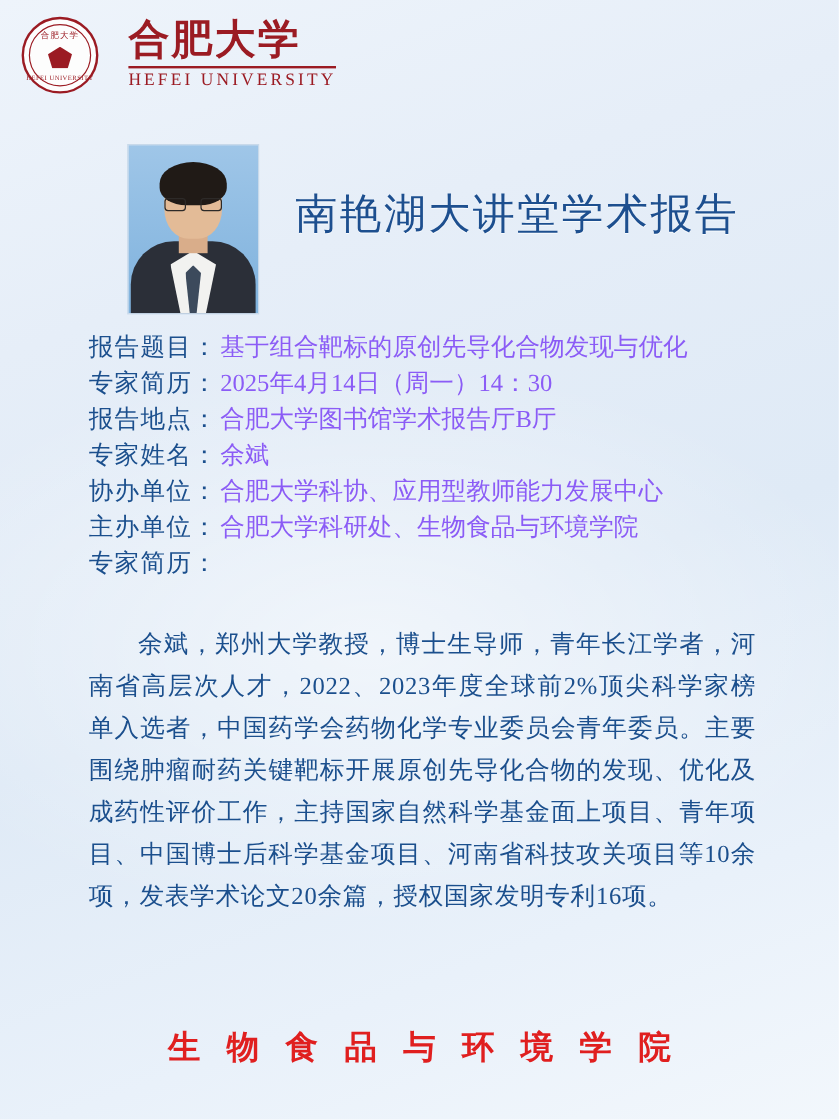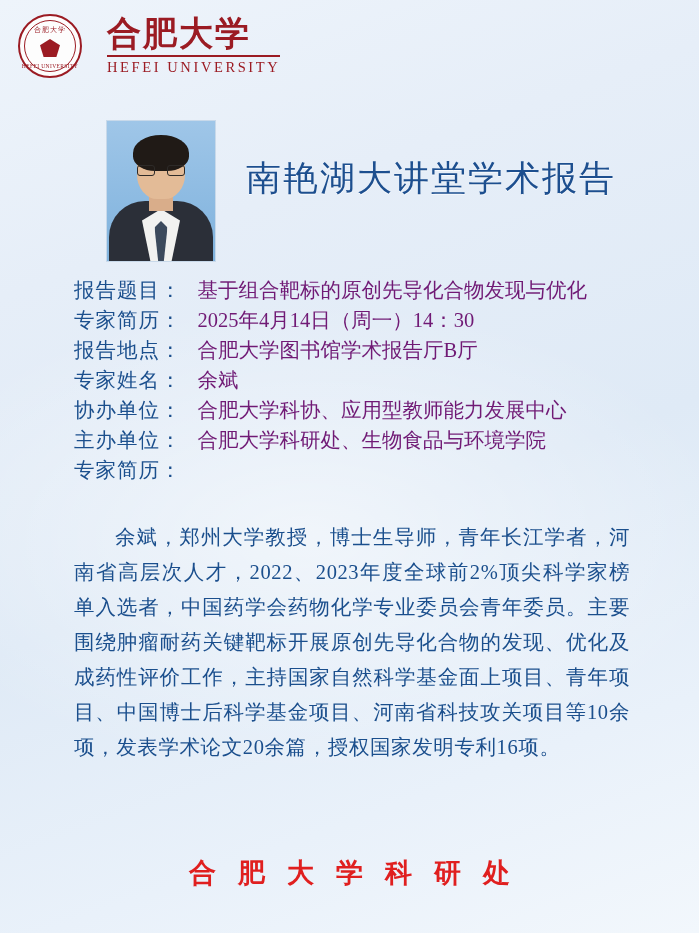--- a/index.html
+++ b/index.html
@@ -226,8 +226,8 @@
     flex: 0 0 auto;
   }
   .info-value {
-    margin-left: 16px;
-    color: #701a75;
+    margin-left: 2px;
+    color: #8b5cf6;
   }
   .info-row.alone .info-label { letter-spacing: 1px; }
 

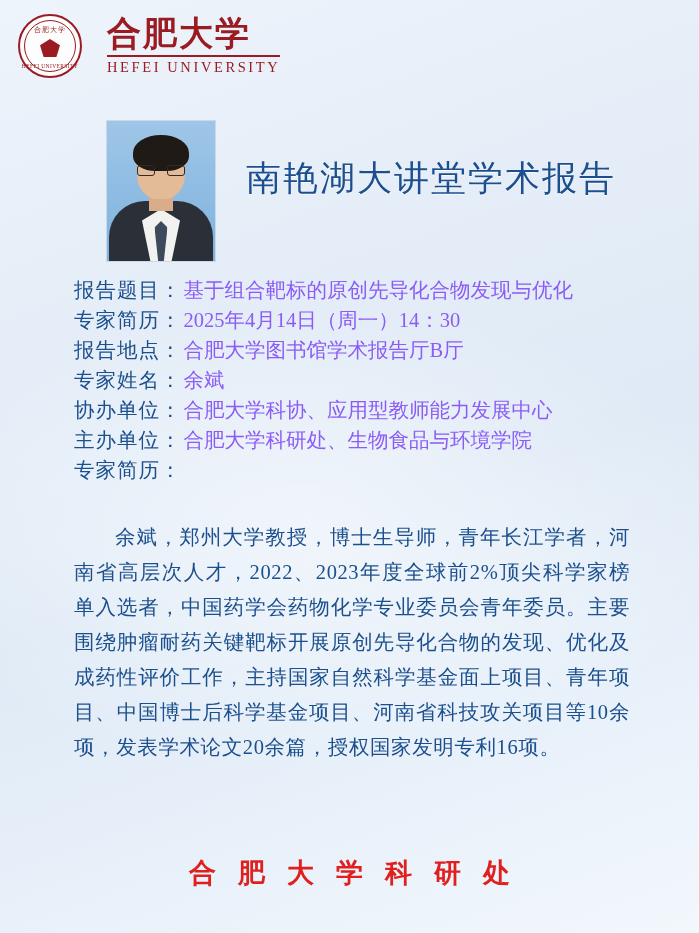--- a/index.html
+++ b/index.html
@@ -336,7 +336,7 @@
 
   <div class="bio">余斌，郑州大学教授，博士生导师，青年长江学者，河南省高层次人才，2022、2023年度全球前2%顶尖科学家榜单入选者，中国药学会药物化学专业委员会青年委员。主要围绕肿瘤耐药关键靶标开展原创先导化合物的发现、优化及成药性评价工作，主持国家自然科学基金面上项目、青年项目、中国博士后科学基金项目、河南省科技攻关项目等10余项，发表学术论文20余篇，授权国家发明专利16项。</div>
 
-  <div class="footer">合肥大学科研处</div>
+  <div class="footer">生物食品与环境学院</div>
 
 </div>
 

